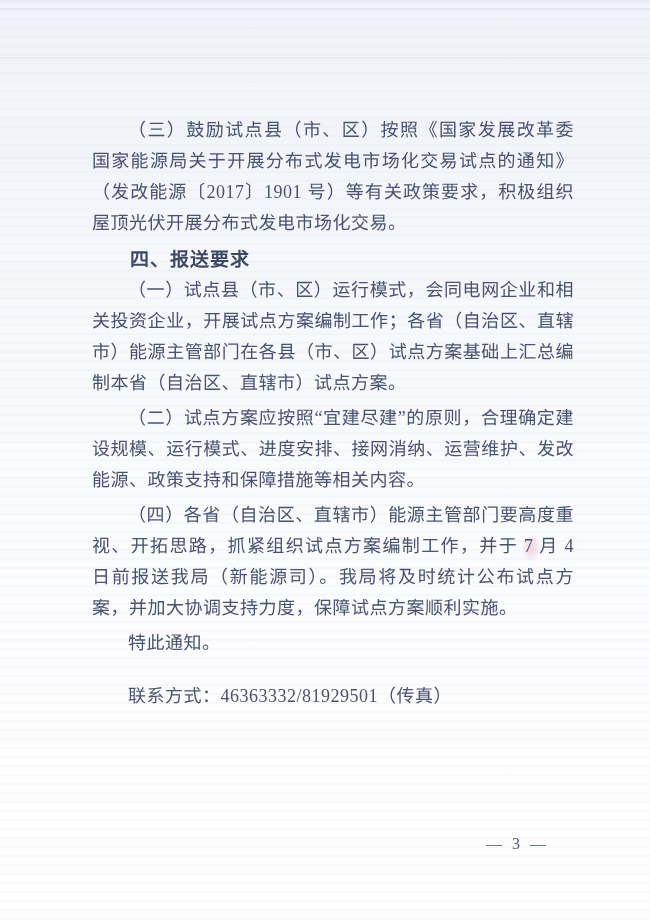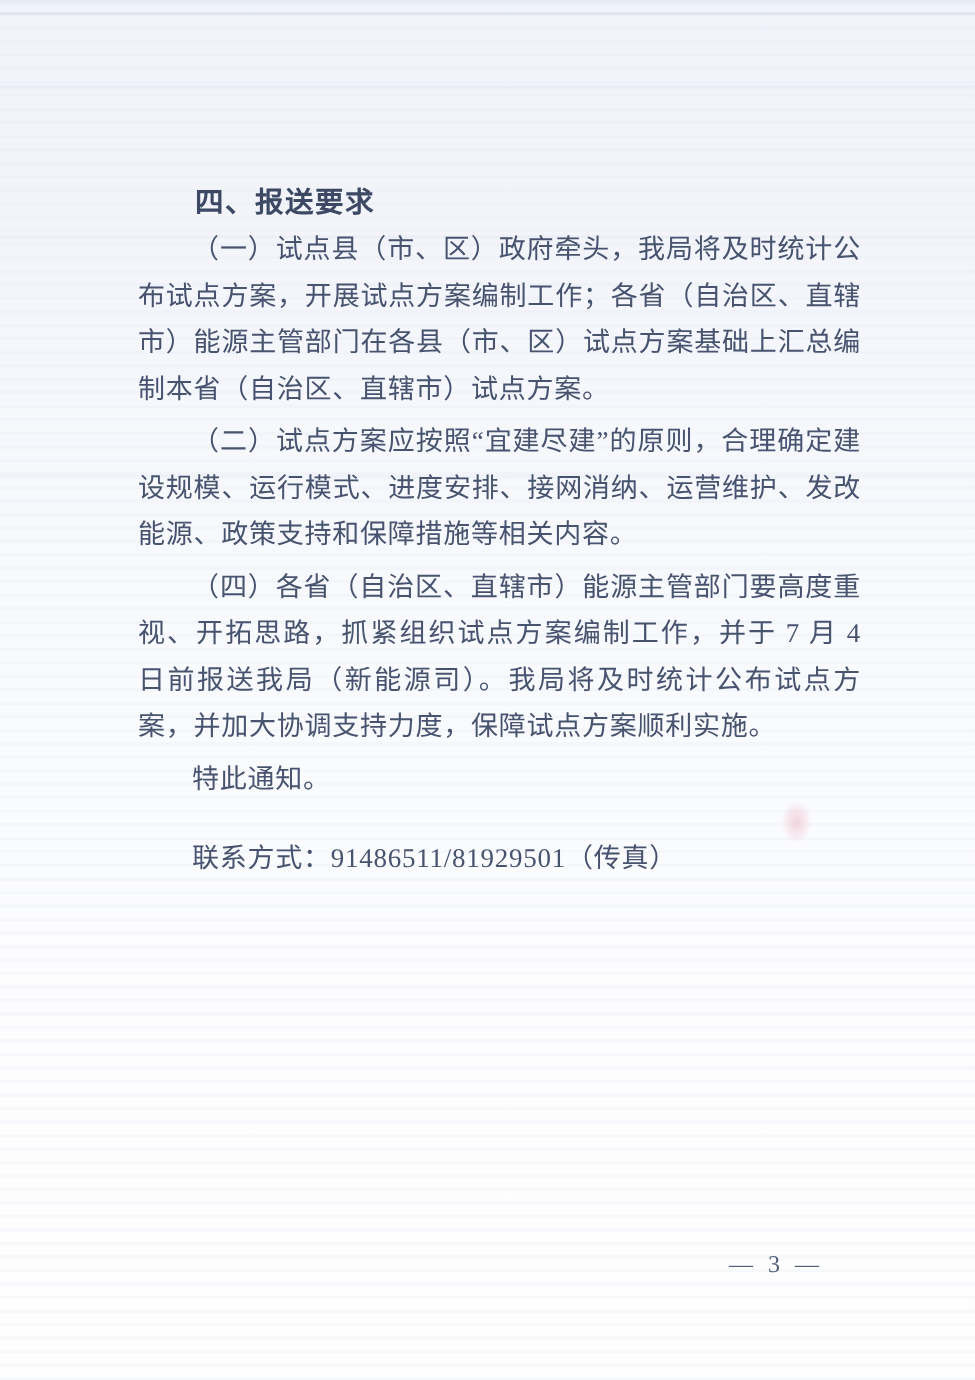--- a/index.html
+++ b/index.html
@@ -104,6 +104,7 @@
   <div class="pink-smudge"></div>
 
   <main class="text-block">
+    <p>（三）鼓励试点县（市、区）按照《国家发展改革委 国家能源局关于开展分布式发电市场化交易试点的通知》（发改能源〔2017〕1901 号）等有关政策要求，积极组织屋顶光伏开展分布式发电市场化交易。</p>
 
     <h2 class="section-heading">四、报送要求</h2>
 

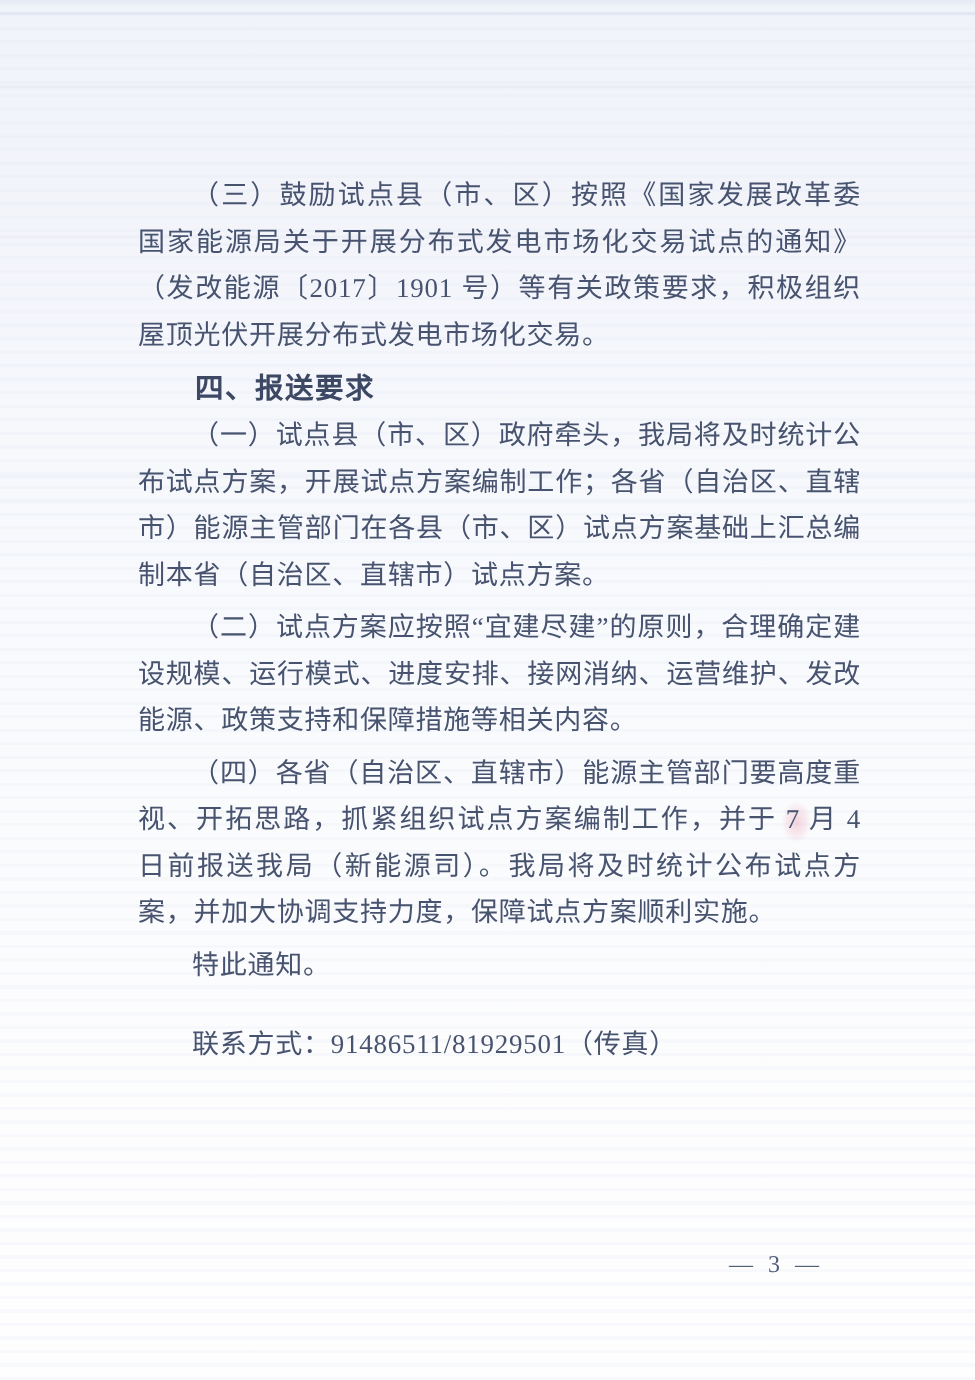--- a/index.html
+++ b/index.html
@@ -108,7 +108,7 @@
 
     <h2 class="section-heading">四、报送要求</h2>
 
-    <p>（一）试点县（市、区）政府牵头，我局将及时统计公布试点方案，开展试点方案编制工作；各省（自治区、直辖市）能源主管部门在各县（市、区）试点方案基础上汇总编制本省（自治区、直辖市）试点方案。</p>
+    <p>（一）试点县（市、区）运行模式，会同电网企业和相关投资企业，开展试点方案编制工作；各省（自治区、直辖市）能源主管部门在各县（市、区）试点方案基础上汇总编制本省（自治区、直辖市）试点方案。</p>
 
     <p>（二）试点方案应按照“宜建尽建”的原则，合理确定建设规模、运行模式、进度安排、接网消纳、运营维护、发改能源、政策支持和保障措施等相关内容。</p>
 

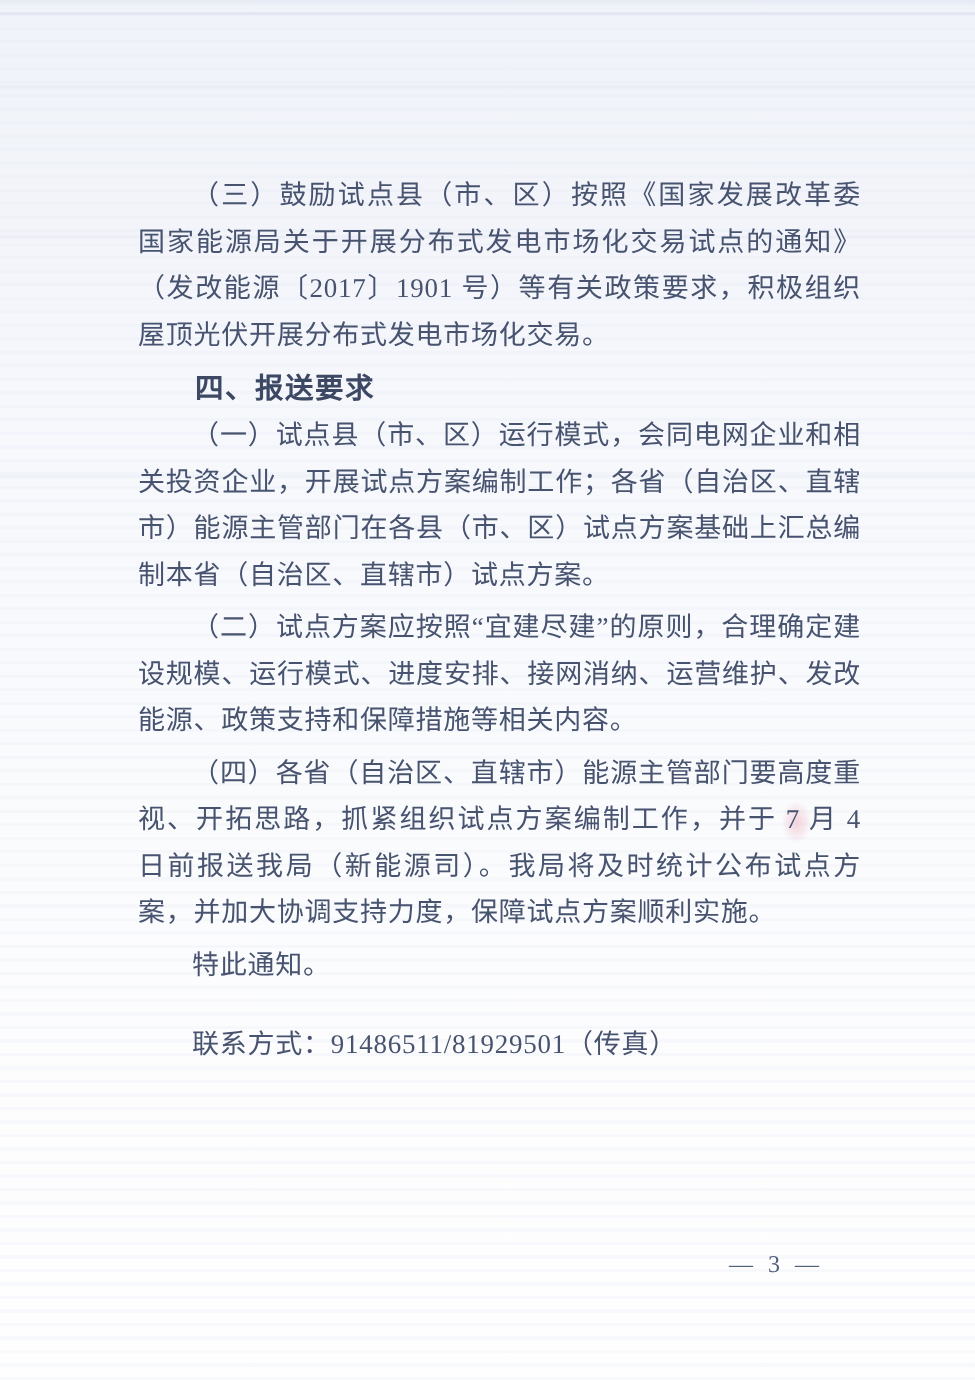--- a/index.html
+++ b/index.html
@@ -117,7 +117,7 @@
 
     <p>特此通知。</p>
 
-    <p class="contact-line">联系方式：91486511/81929501（传真）</p>
+    <p class="contact-line">联系方式：46363332/81929501（传真）</p>
   </main>
 
   <div class="page-number">— 3 —</div>

